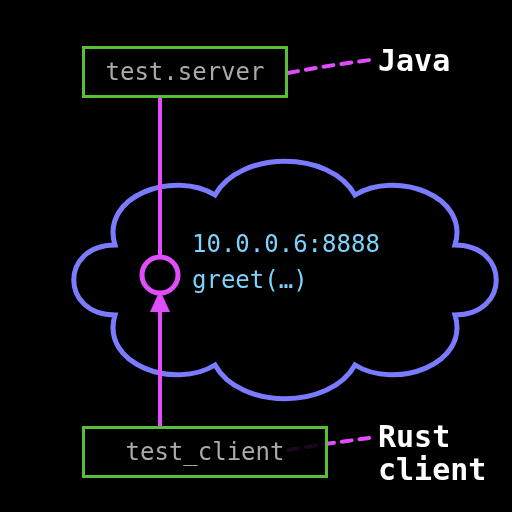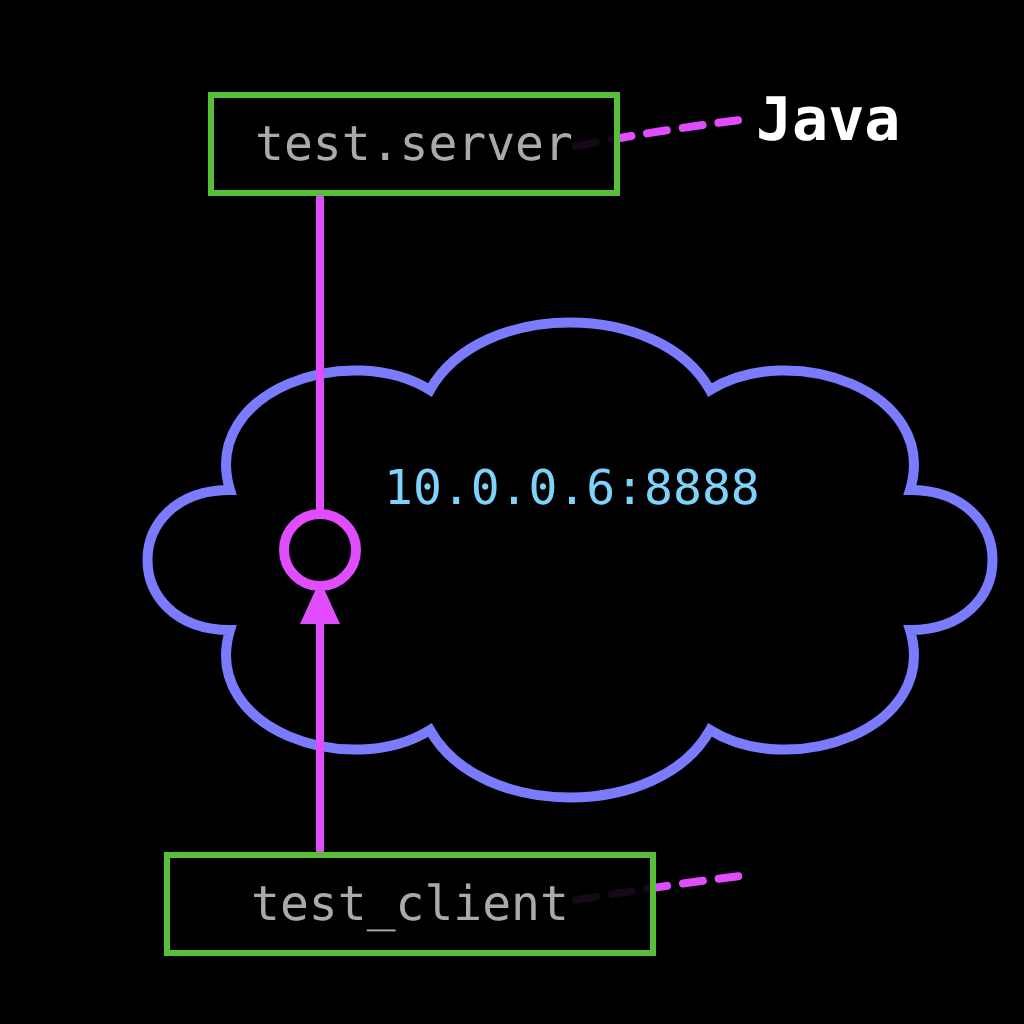--- a/index.html
+++ b/index.html
@@ -81,7 +81,7 @@
   <path d="M 288 450 Q 330 443 370 438" fill="none" stroke="#e24cff" stroke-width="4" stroke-dasharray="10 8" stroke-linecap="round"></path>
 </svg>
 
-<div class="box" style="left:82px; top:46px; width:206px; height:52px;margin-left:22px;">
+<div class="box" style="left:82px; top:46px; width:206px; height:52px;">
   <span>test.server</span>
 </div>
 

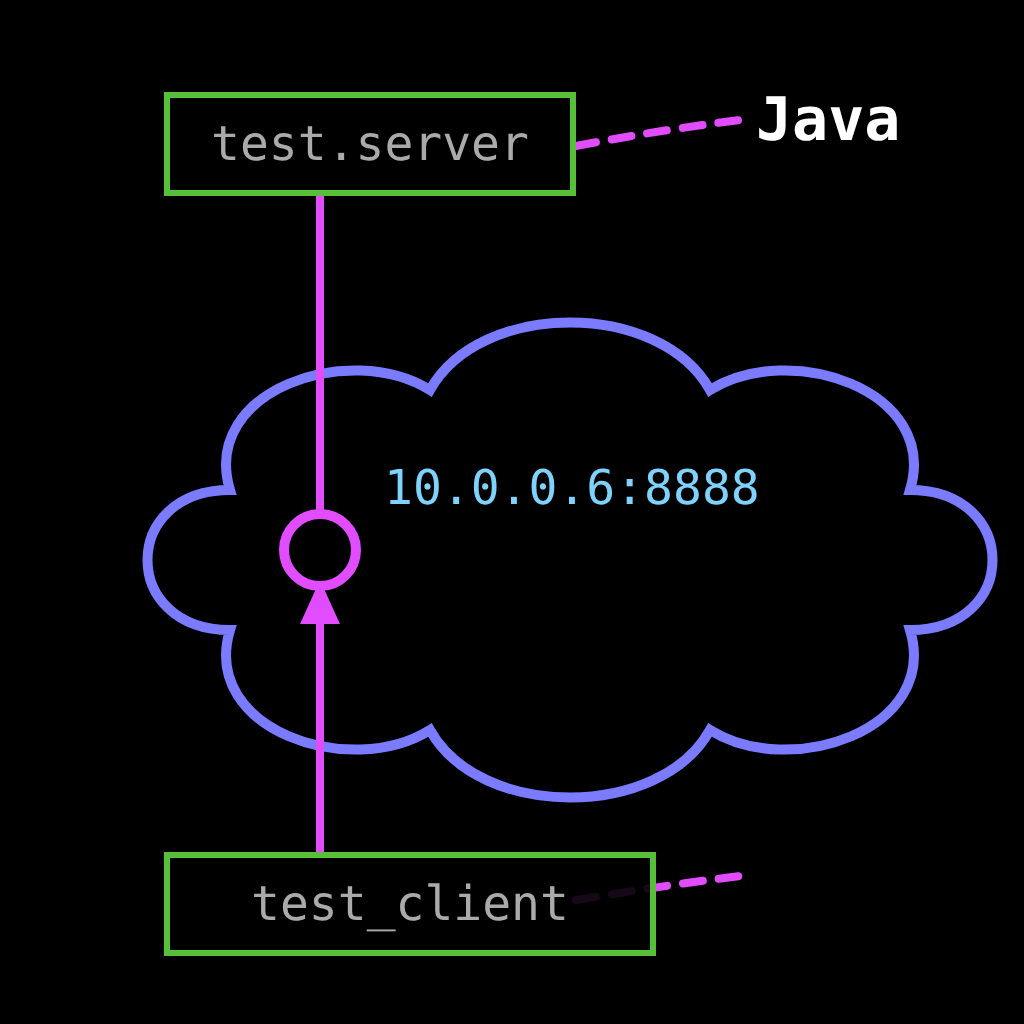--- a/index.html
+++ b/index.html
@@ -91,6 +91,7 @@
 
 <div class="cloud-text" style="left:192px; top:226px;">
   <div>10.0.0.6:8888</div>
+  <div>greet(…)</div>
 </div>
 
 <div class="box" style="left:82px; top:426px; width:246px; height:52px;">

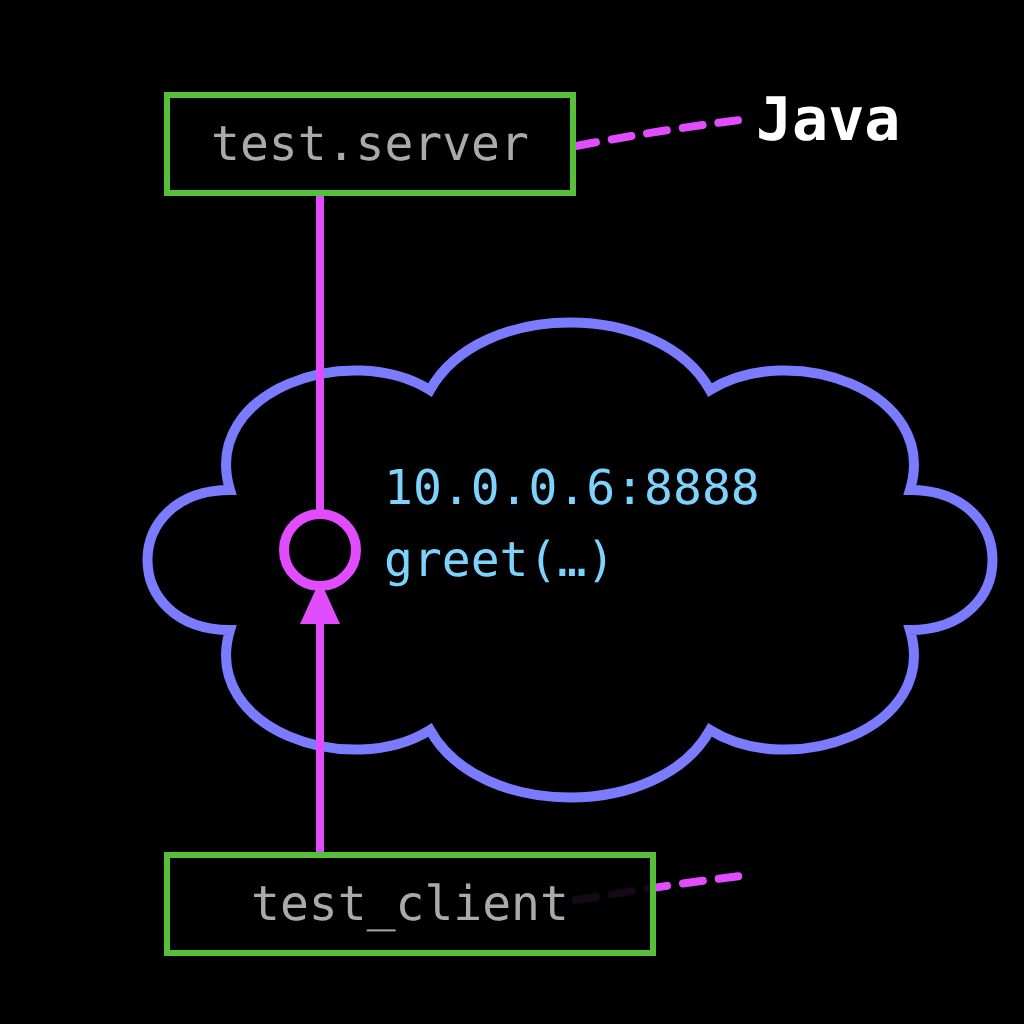--- a/index.html
+++ b/index.html
@@ -99,7 +99,7 @@
 </div>
 
 <div class="label" style="left:378px; top:420px;">
-  <br>
+  <span>Rust</span><br>
 </div>
 
 </body></html>

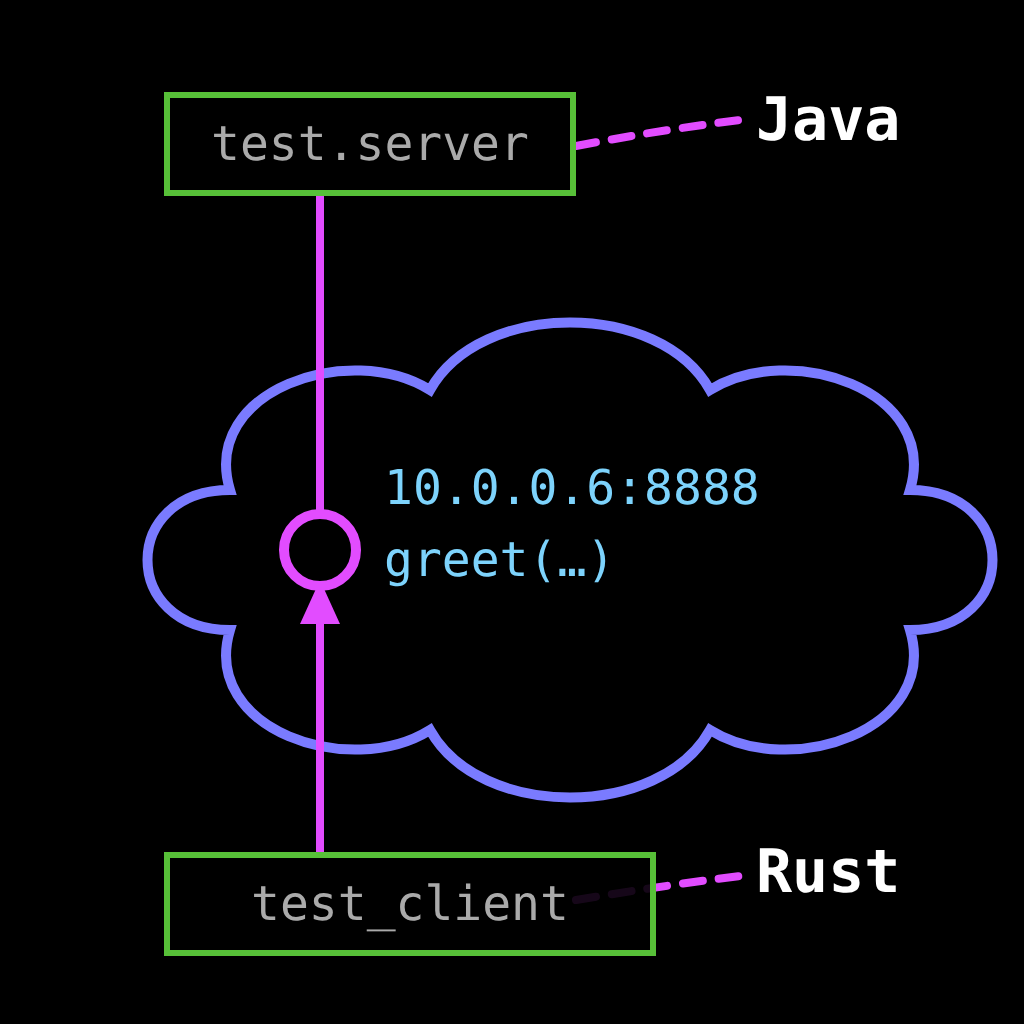--- a/index.html
+++ b/index.html
@@ -100,6 +100,7 @@
 
 <div class="label" style="left:378px; top:420px;">
   <span>Rust</span><br>
+  <span>client</span>
 </div>
 
 </body></html>

